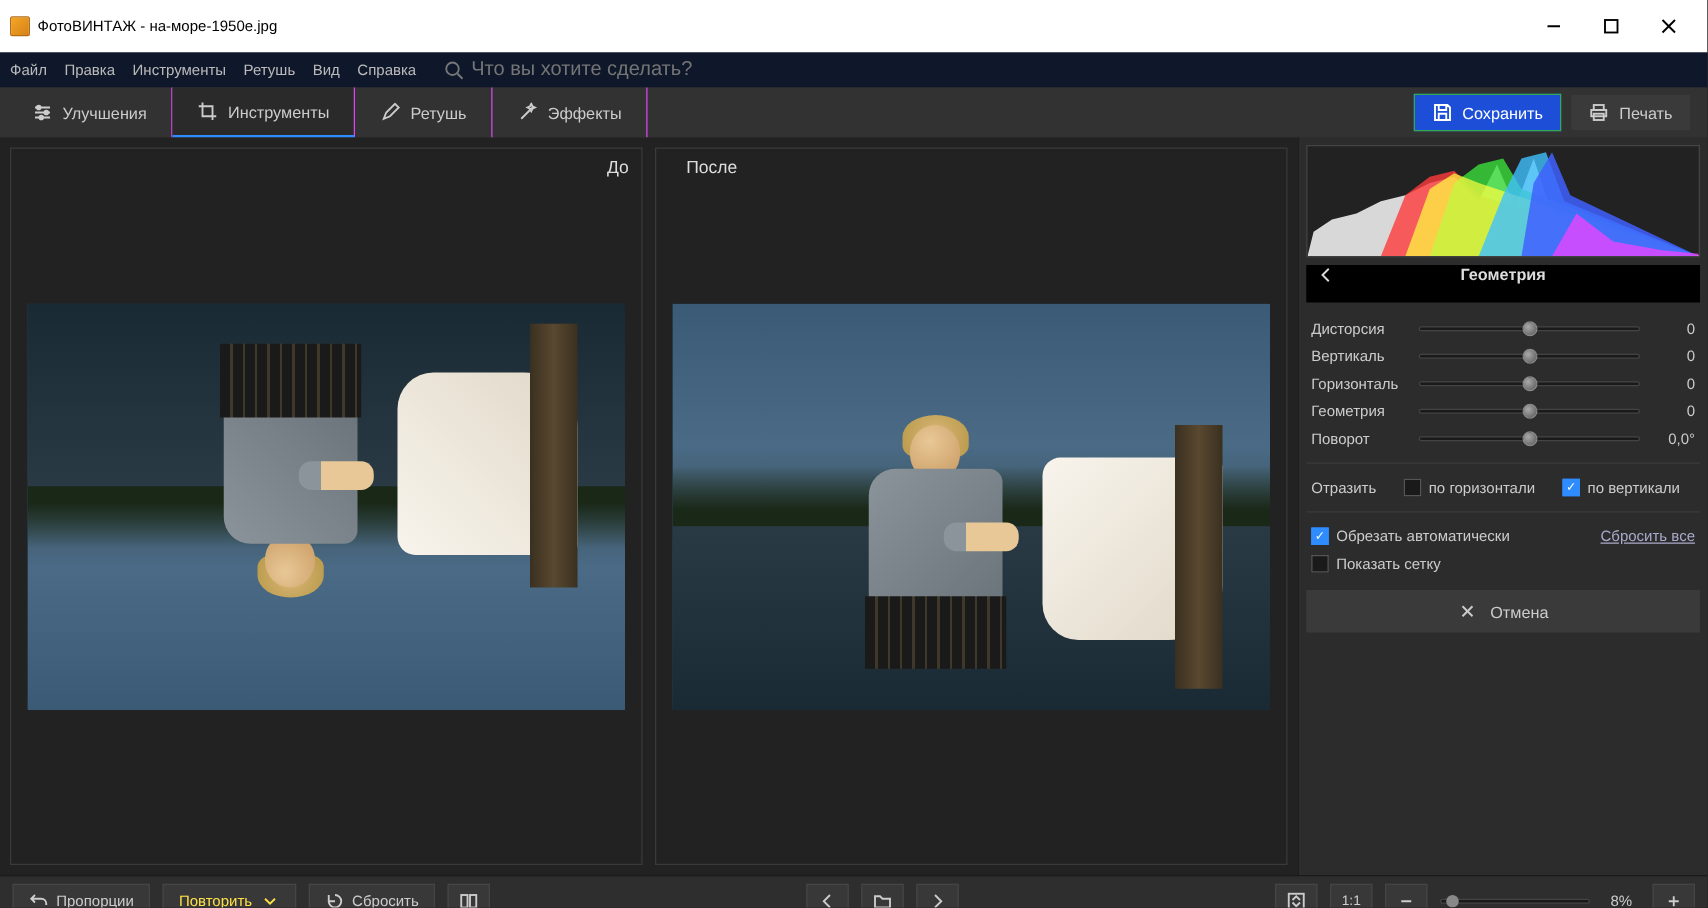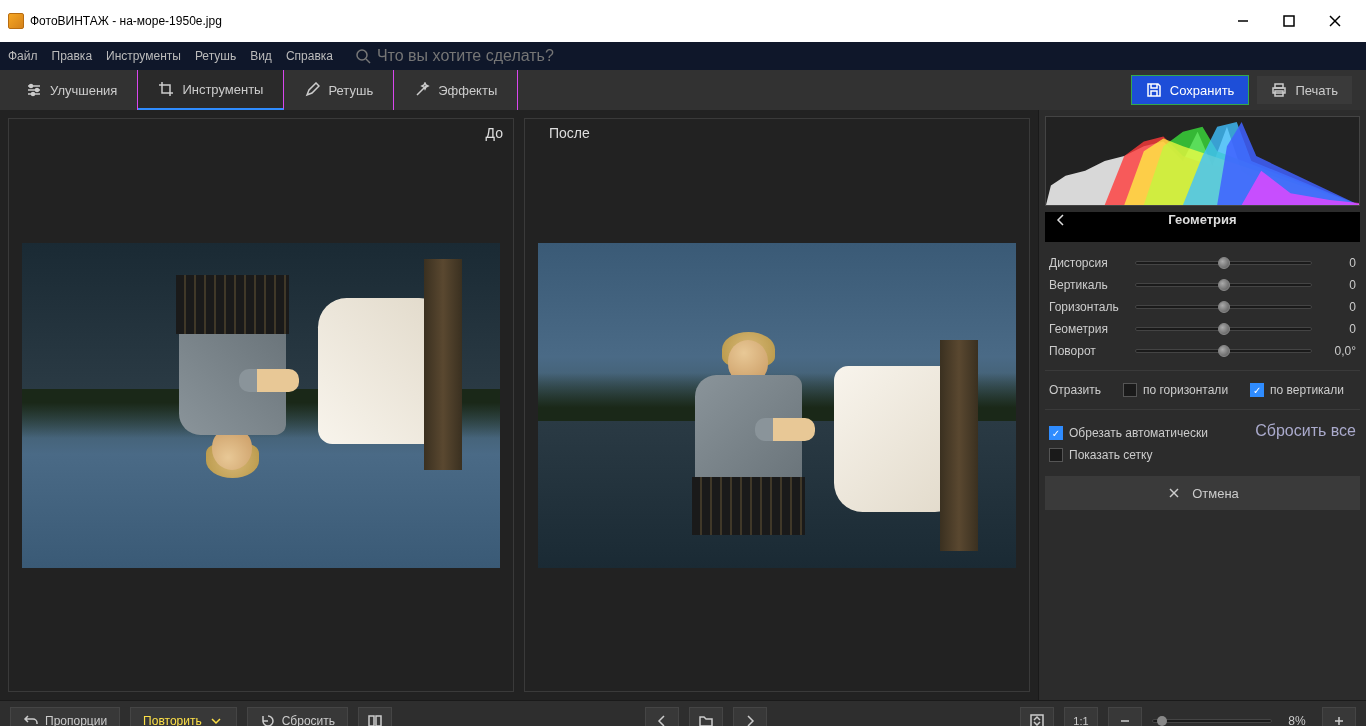--- a/index.html
+++ b/index.html
@@ -47,7 +47,7 @@
 .slider-row .thumb{position:absolute;left:50%;top:50%;transform:translate(-50%,-50%);width:12px;height:12px;border-radius:50%;background:radial-gradient(circle at 35% 35%,#aaa,#555);border:1px solid #888}
 .slider-row .val{width:36px;text-align:right;color:#ccc}
 .sep{height:1px;background:#3a3a3a;margin:8px 0}
-.chk-row{display:flex;align-items:flex-end;padding:4px 4px;font-size:12px;gap:6px}
+.chk-row{display:flex;align-items:flex-start;padding:4px 4px;font-size:12px;gap:6px}
 .chk{width:14px;height:14px;border:1px solid #555;background:#1a1a1a;display:flex;align-items:center;justify-content:center;font-size:10px;color:#fff}
 .chk.on{background:#2f8cff;border-color:#2f8cff}
 .reset-link{margin-left:auto;font-size:16px;color:#aac;cursor:pointer}

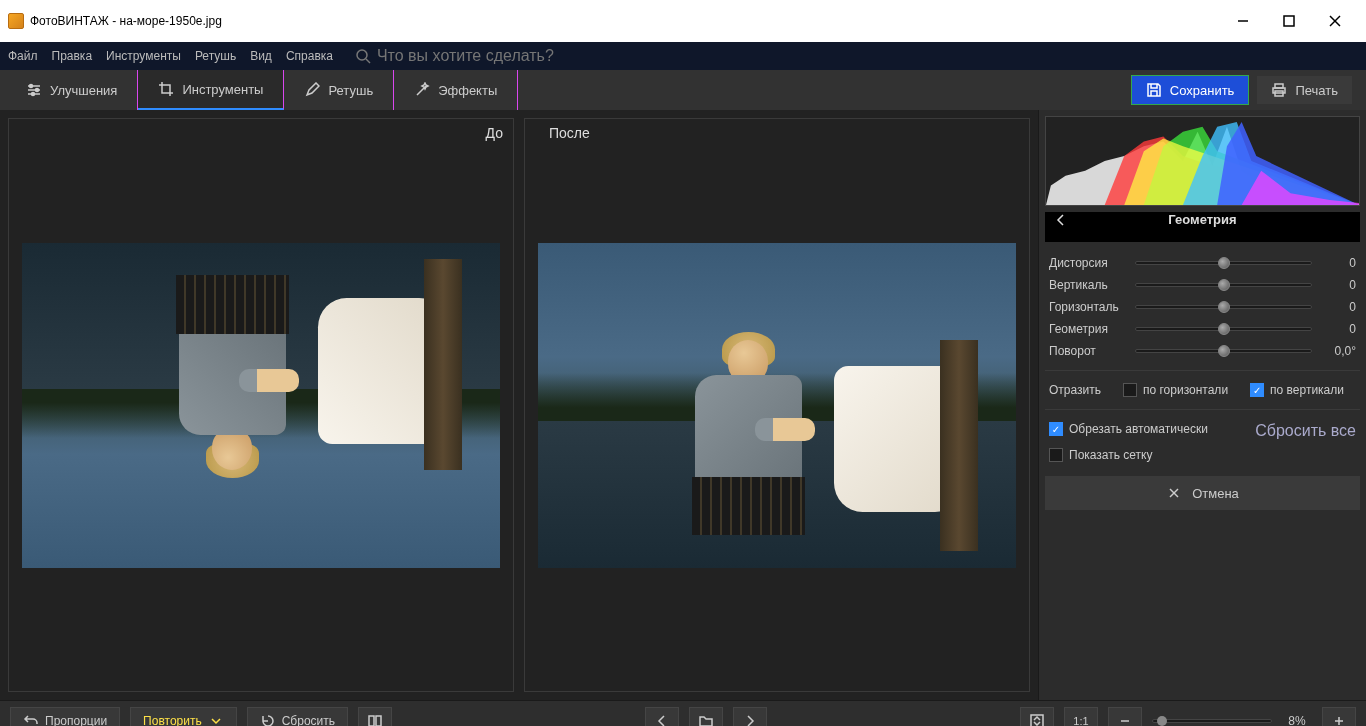--- a/index.html
+++ b/index.html
@@ -50,7 +50,7 @@
 .chk-row{display:flex;align-items:flex-start;padding:4px 4px;font-size:12px;gap:6px}
 .chk{width:14px;height:14px;border:1px solid #555;background:#1a1a1a;display:flex;align-items:center;justify-content:center;font-size:10px;color:#fff}
 .chk.on{background:#2f8cff;border-color:#2f8cff}
-.reset-link{margin-left:auto;font-size:16px;color:#aac;cursor:pointer}
+.reset-link{margin-left:auto;font-size:12px;color:#aac;text-decoration:underline;cursor:pointer}
 .actions{display:flex;gap:8px;margin-top:10px}
 .actions button{flex:1;height:34px;border:none;font-size:13px;cursor:pointer;display:flex;align-items:center;justify-content:center;gap:10px}
 .btn-apply{background:#2a8f3f;color:#fff}

